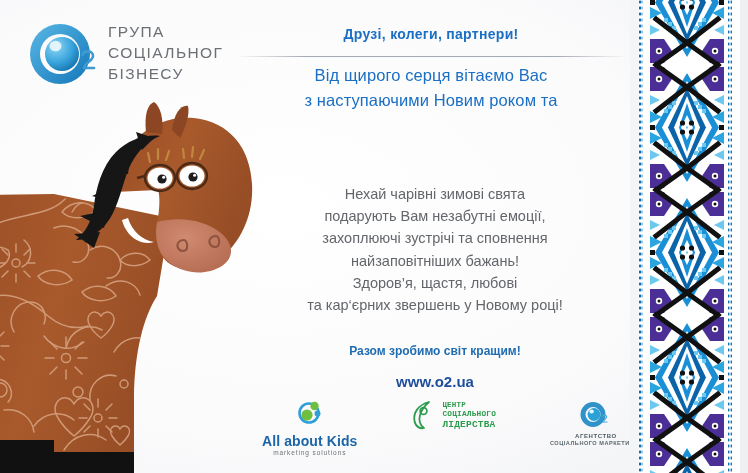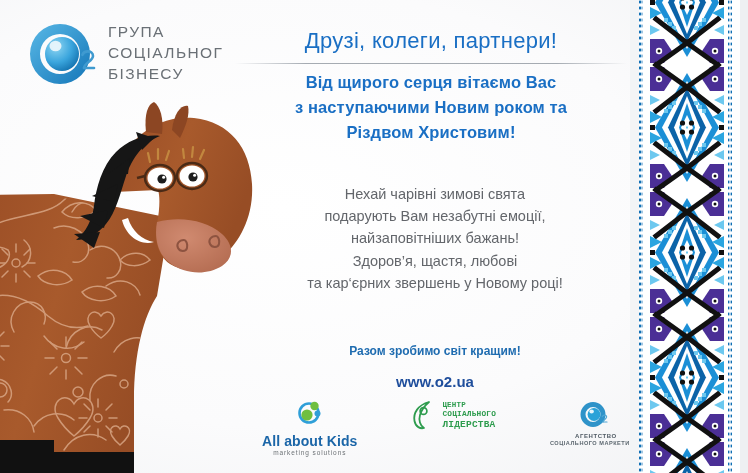--- a/index.html
+++ b/index.html
@@ -21,9 +21,8 @@
     position:absolute;left:232px;top:20px;width:398px;text-align:center;
   }
   .hl1{
-    font-size:22px;font-weight:normal;color:#1a6fc4;letter-spacing:.3px;
+    font-size:14px;font-weight:bold;color:#1a6fc4;letter-spacing:.3px;
     line-height:28px;
-    margin-top:7px;
   }
   .divider{
     height:1px;margin:8px auto 6px auto;width:392px;

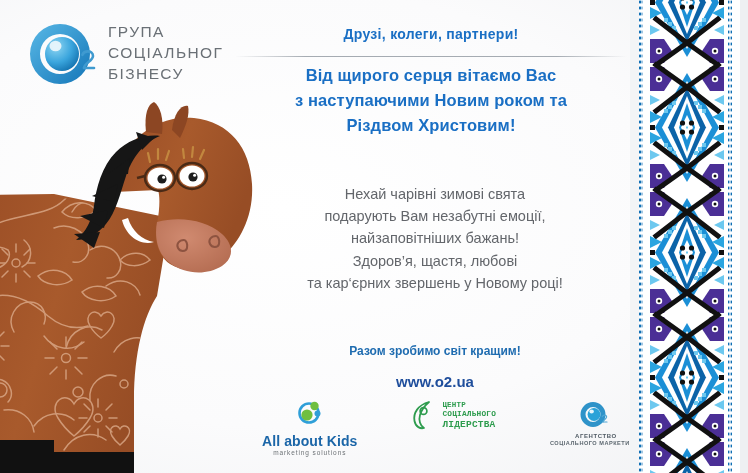--- a/index.html
+++ b/index.html
@@ -29,7 +29,7 @@
     background:linear-gradient(to right,rgba(180,186,192,0) 0%,rgba(150,157,165,.85) 18%,rgba(150,157,165,.85) 82%,rgba(180,186,192,0) 100%);
   }
   .hl2{
-    font-size:16.5px;font-weight:bold;color:#1a6fc4;line-height:25px;
+    font-size:16.5px;font-weight:normal;color:#1a6fc4;line-height:25px;
     letter-spacing:.1px;
   }
   

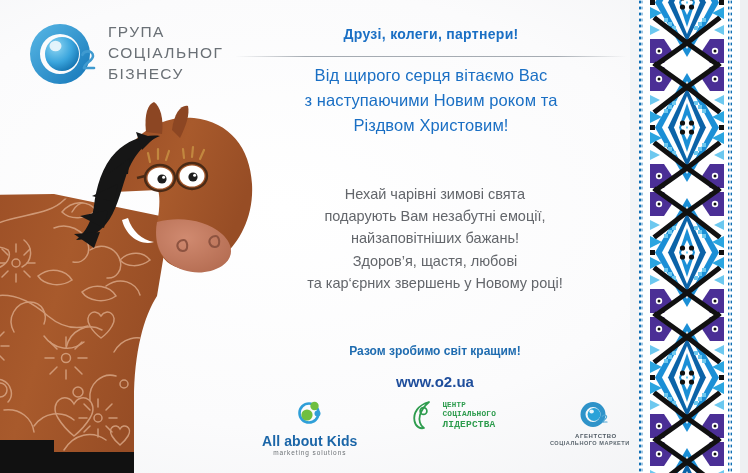--- a/index.html
+++ b/index.html
@@ -108,7 +108,6 @@
     <div class="divider"></div>
     <div class="hl2">Від щирого серця вітаємо Вас</div>
     <div class="hl2">з наступаючими Новим роком та</div>
-    <div class="hl2">Різдвом Христовим!</div>
   </div>
 
   <div id="body-block">

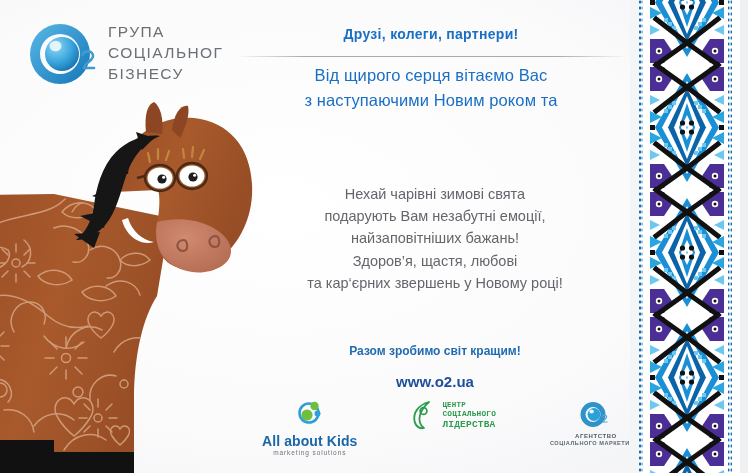--- a/index.html
+++ b/index.html
@@ -113,6 +113,7 @@
   <div id="body-block">
     <div>Нехай чарівні зимові свята</div>
     <div>подарують Вам незабутні емоції,</div>
+    <div>захоплюючі зустрічі та сповнення</div>
     <div>найзаповітніших бажань!</div>
     <div>Здоров’я, щастя, любові</div>
     <div>та кар‘єрних звершень у Новому році!</div>

